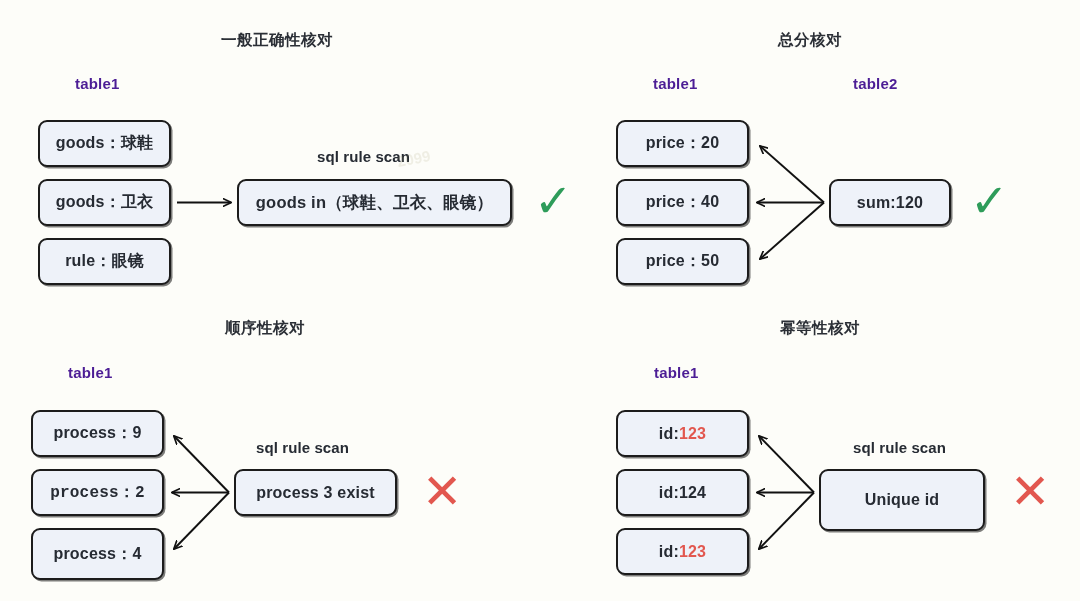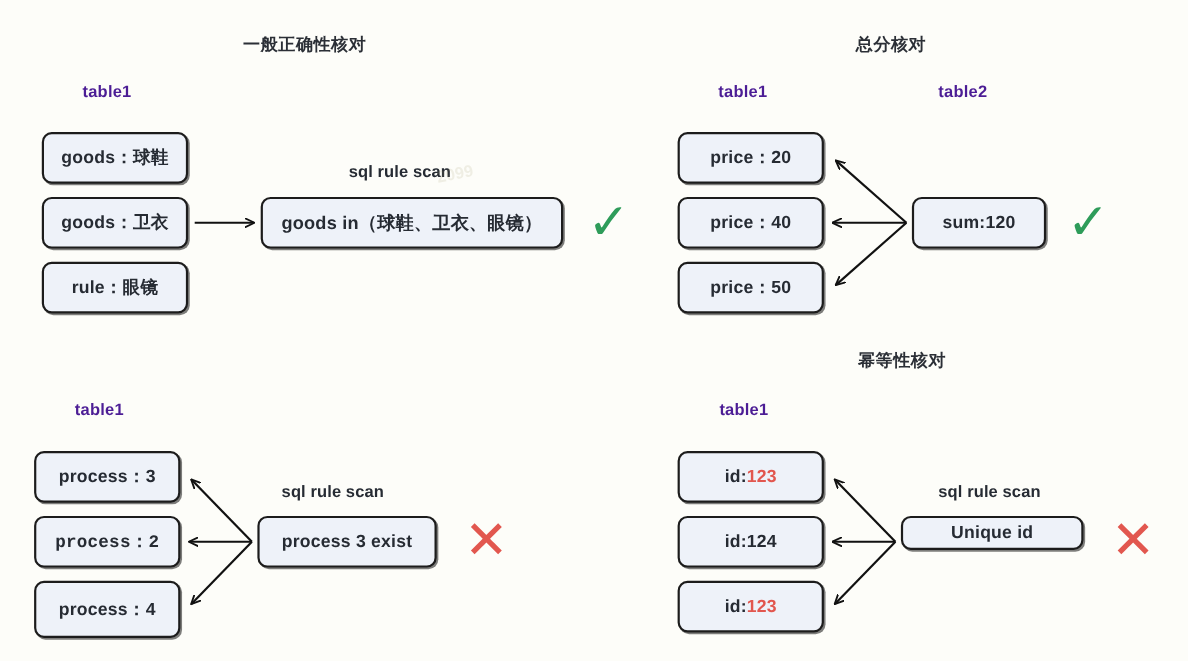--- a/index.html
+++ b/index.html
@@ -136,6 +136,7 @@
 
 <div class="quad" id="q3">
 
+  <div class="sec-title" style="left:190px;top:18px;width:150px;">顺序性核对</div>
 
   <div class="tbl-label" style="left:68px;top:64px;">table1</div>
 

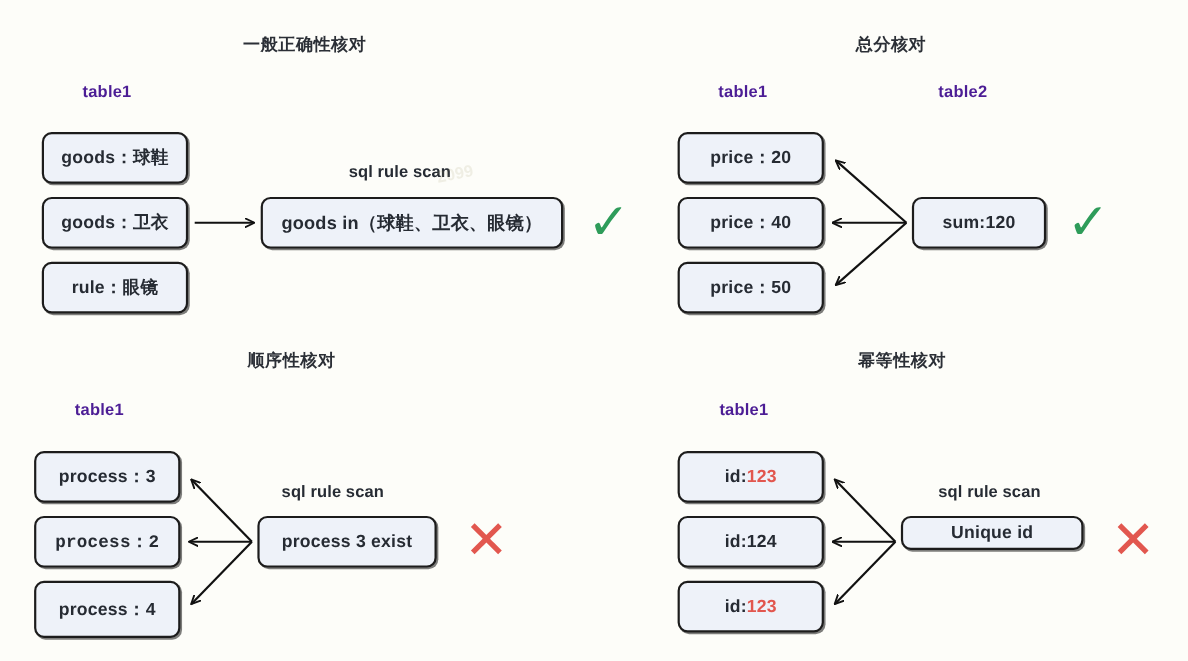--- a/index.html
+++ b/index.html
@@ -140,7 +140,7 @@
 
   <div class="tbl-label" style="left:68px;top:64px;">table1</div>
 
-  <div class="nbox" style="left:31px;top:110px;width:133px;height:47px;">process：3</div>
+  <div class="nbox" style="left:31px;top:110px;width:133px;height:47px;">process：9</div>
   <div class="nbox" style="left:31px;top:169px;width:133px;height:47px;font-family:Liberation Mono, monospace;">process：2</div>
   <div class="nbox" style="left:31px;top:228px;width:133px;height:52px;">process：4</div>
 

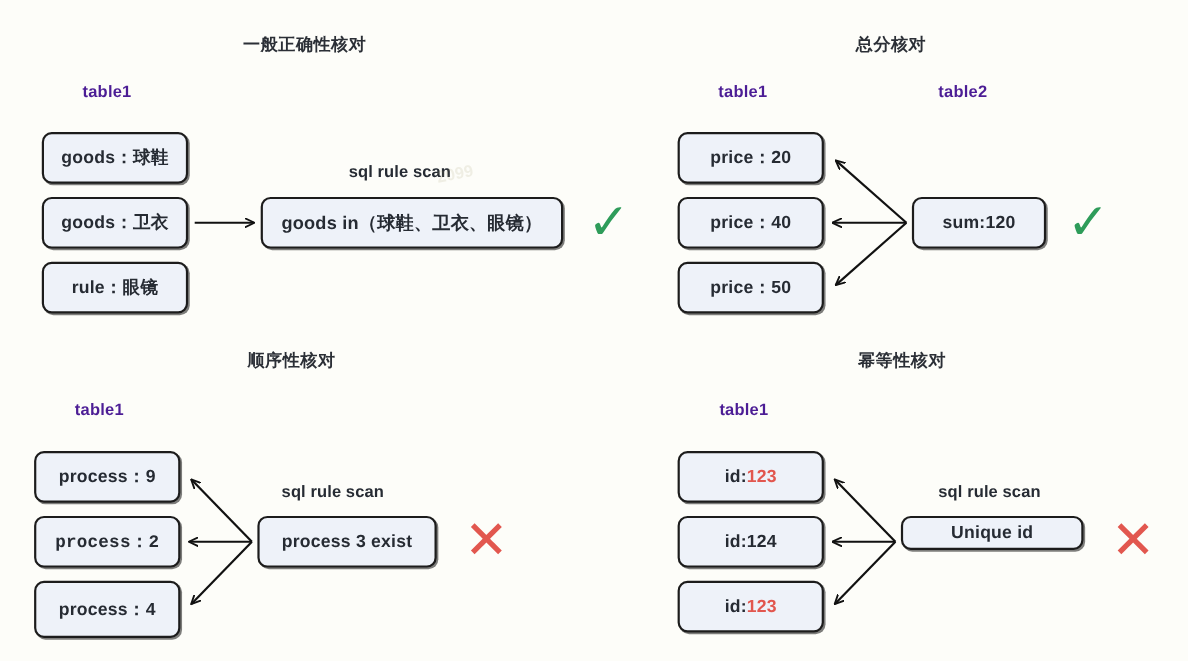--- a/index.html
+++ b/index.html
@@ -183,7 +183,7 @@
 
   <div class="scan-label" style="left:313px;top:139px;">sql rule scan</div>
 
-  <div class="nbox" style="left:279px;top:169px;width:166px;height:31px;">Unique id</div>
+  <div class="nbox" style="left:279px;top:169px;width:166px;height:62px;">Unique id</div>
 
   <svg class="ovl">
     <defs>

